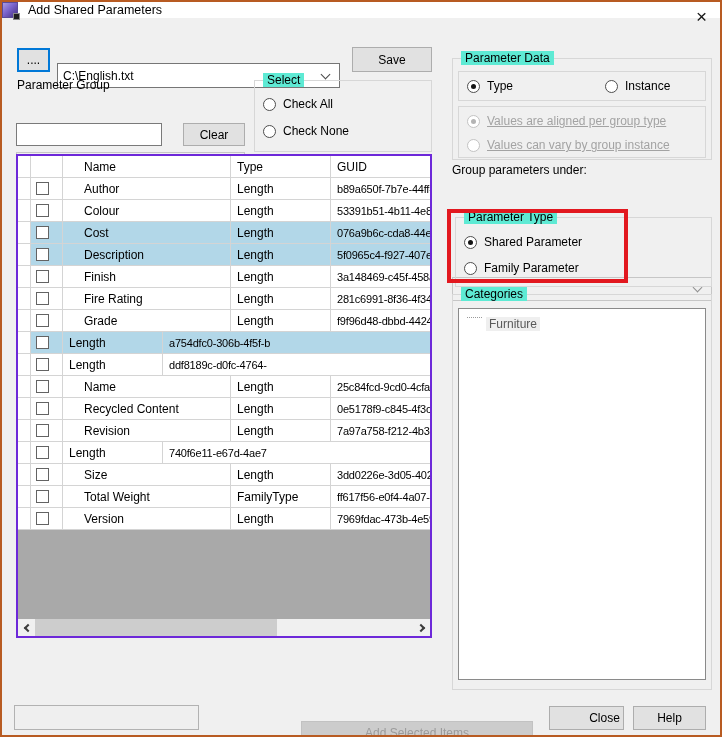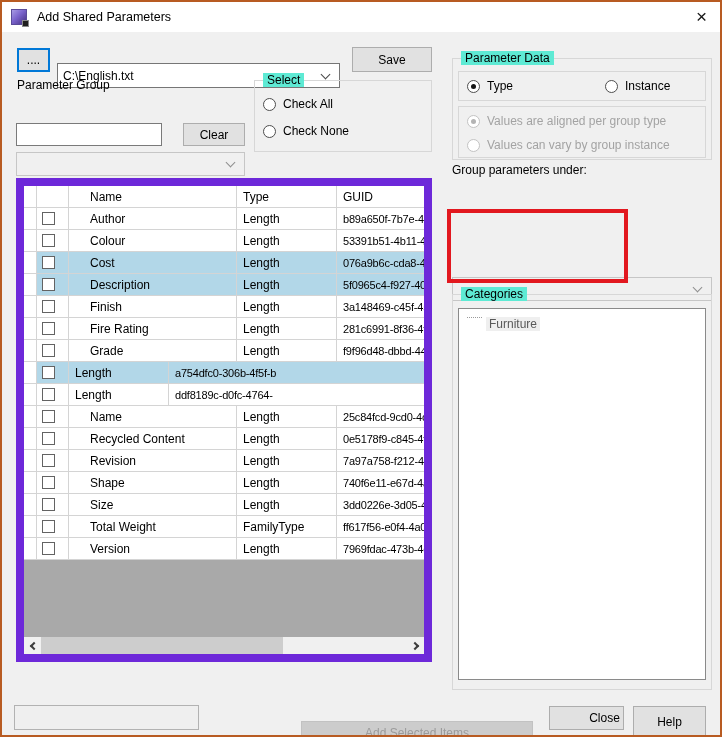--- a/index.html
+++ b/index.html
@@ -11,8 +11,8 @@
   .abs { position:absolute; }
 
   
-  .titlebar { position:absolute; top:0; left:0; right:0; height:30px; background:#fff;
-              display:flex; align-items:center; padding-left:9px; }
+  .titlebar { position:absolute; top:0; left:0; right:0; height:16px; background:#fff;
+              display:flex; align-items:center; }
   .app-icon { width:16px; height:16px; position:relative; flex:0 0 auto;
               background:linear-gradient(135deg,#a89ce4 0%,#7a63cc 45%,#43307f 100%);
               border:1px solid #5a4b9a; }

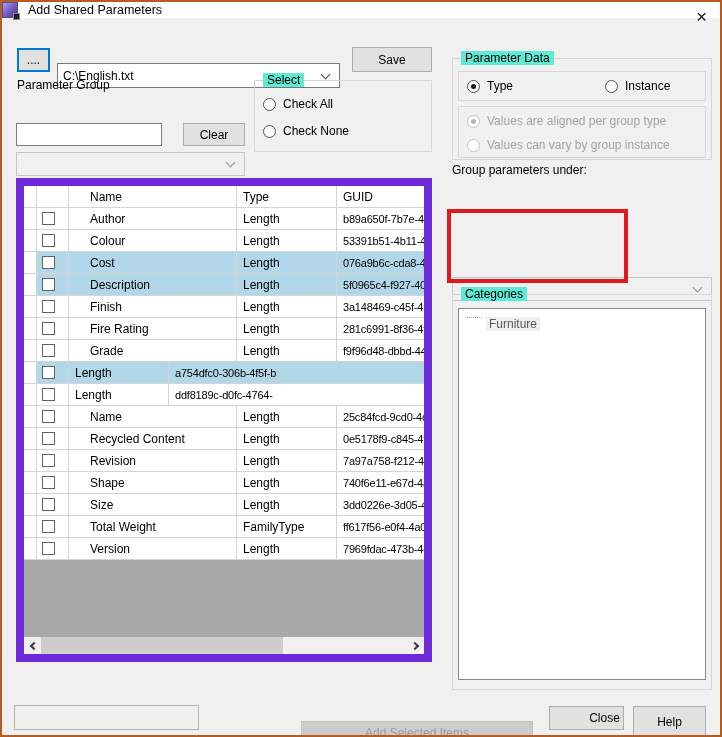--- a/index.html
+++ b/index.html
@@ -46,7 +46,7 @@
                      border-radius:50%; background:#141414; }
   .radio.dis { border-color:#c3c3c3; }
   .radio.dis.on::after { background:#b4b4b4; }
-  .dis-text { color:#a3a3a3; }
+  .dis-text { color:#a3a3a3;text-decoration:underline; }
 
   
   .ptable { position:absolute; left:14px; top:152px; width:416px; height:484px;

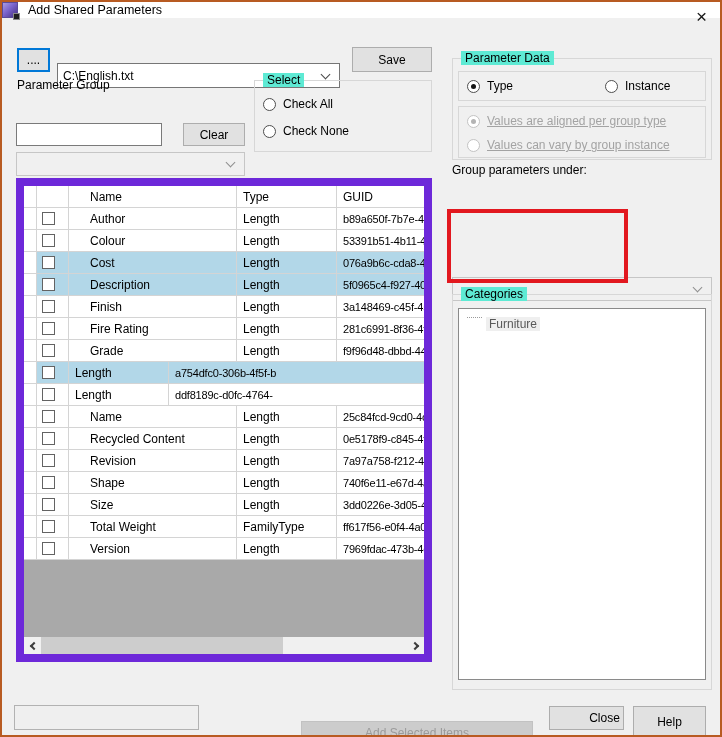--- a/index.html
+++ b/index.html
@@ -50,7 +50,7 @@
 
   
   .ptable { position:absolute; left:14px; top:152px; width:416px; height:484px;
-            border:8px solid #6d28d9; background:#fff; display:flex; flex-direction:column;margin-top:24px; }
+            border:2px solid #6d28d9; background:#fff; display:flex; flex-direction:column; }
   .t-header, .t-row { display:flex; height:22px; flex:0 0 auto; border-bottom:1px solid #d4d4d4;
                       background:#fff; }
   .cell { height:100%; border-right:1px solid #d4d4d4; display:flex; align-items:center;

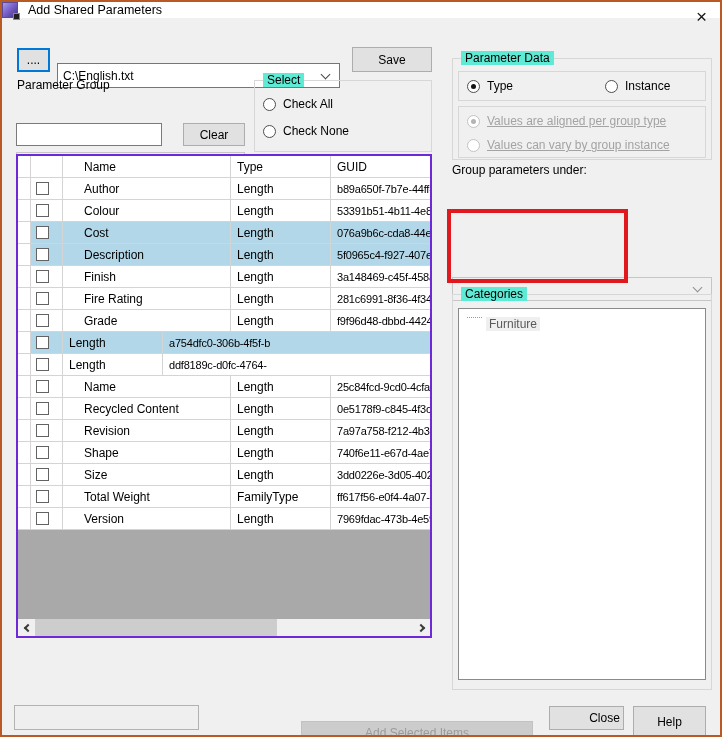--- a/index.html
+++ b/index.html
@@ -333,6 +333,17 @@
     <span class="chev"></span>
   </div>
 
+  <div class="groupbox" style="left:453px; top:215px; width:257px; height:70px;">
+    <span class="gb-label">Parameter Type</span>
+    <div class="radio-row" style="left:8px; top:16px;">
+      <span class="radio on"></span>
+      <span>Shared Parameter</span>
+    </div>
+    <div class="radio-row" style="left:8px; top:42px;">
+      <span class="radio"></span>
+      <span>Family Parameter</span>
+    </div>
+  </div>
   <div class="red-annot"></div>
 
   <div class="groupbox" style="left:450px; top:292px; width:260px; height:396px;">

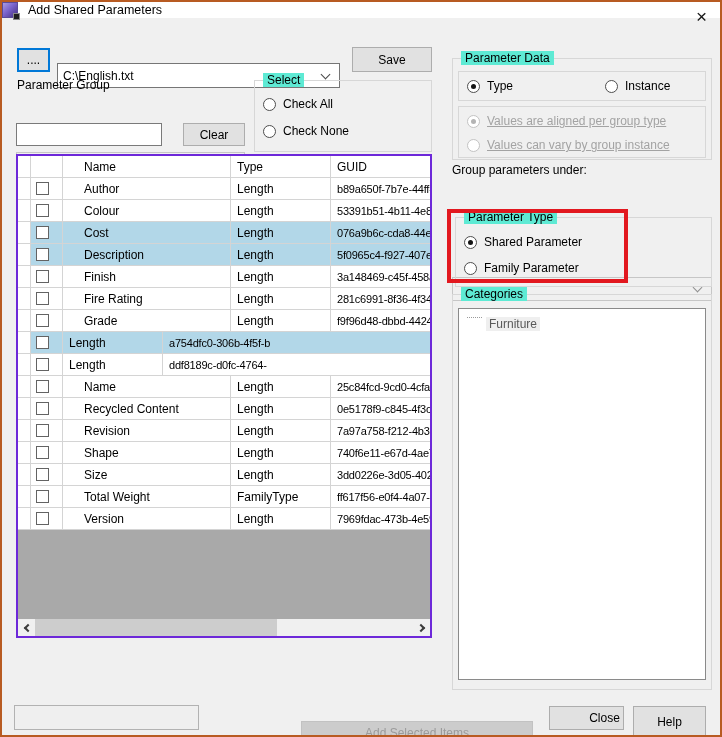--- a/index.html
+++ b/index.html
@@ -256,7 +256,6 @@
     <div class="cell c-cb">
       <span class="checkbox"></span>
     </div>
-    <div class="cell c-name">Shape</div>
     <div class="cell c-type">Length</div>
     <div class="cell c-guid">740f6e11-e67d-4ae7</div>
   </div>

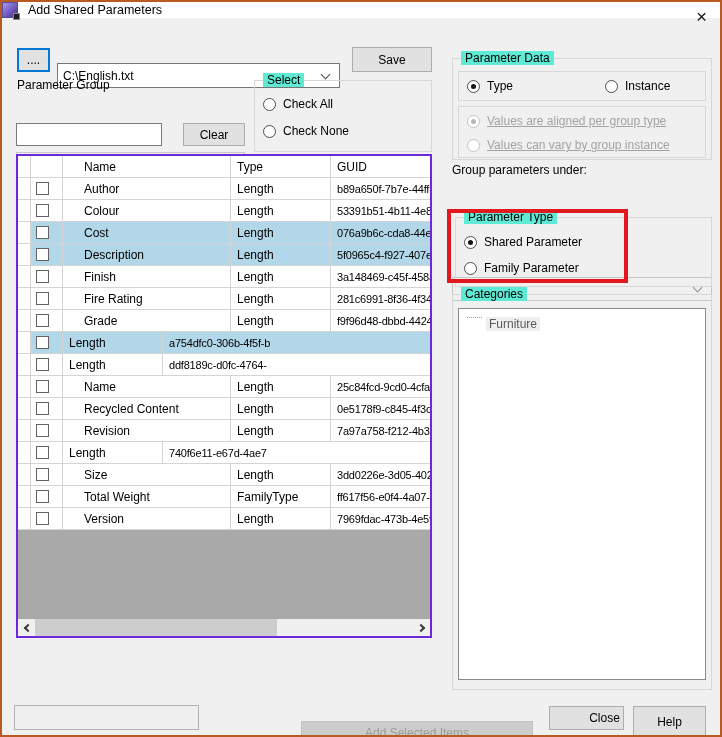--- a/index.html
+++ b/index.html
@@ -358,7 +358,7 @@
   <button class="btn abs" style="left:12px; top:703px; width:185px; height:25px; background:#efefef; border-color:#b2b2b2;"></button>
   <button class="btn disabled abs" style="left:299px; top:704px; width:232px; height:24px;margin-top:15px;">Add Selected Items</button>
   <button class="btn abs" style="left:547px; top:704px; width:75px; height:24px;padding-left:36px;">Close</button>
-  <button class="btn abs" style="left:631px; top:704px; width:73px; height:32px;">Help</button>
+  <button class="btn abs" style="left:631px; top:704px; width:73px; height:24px;">Help</button>
 
 </div>
 

